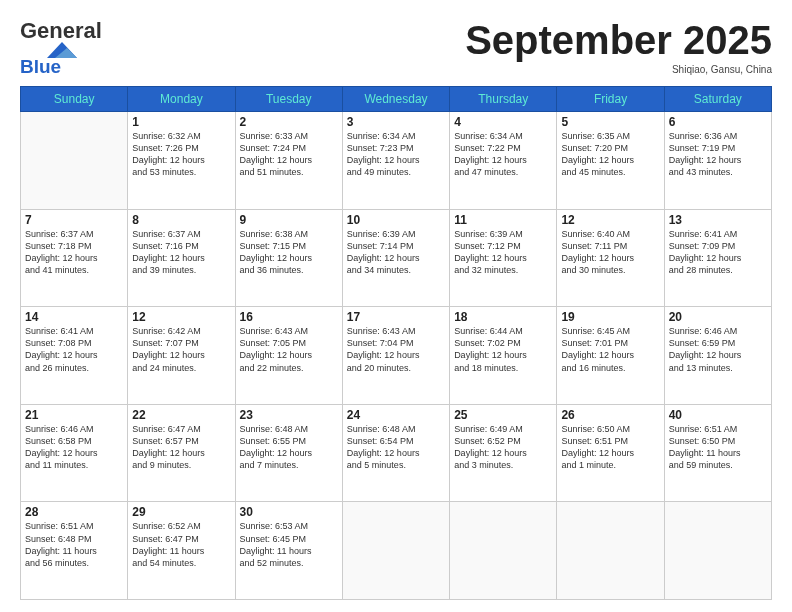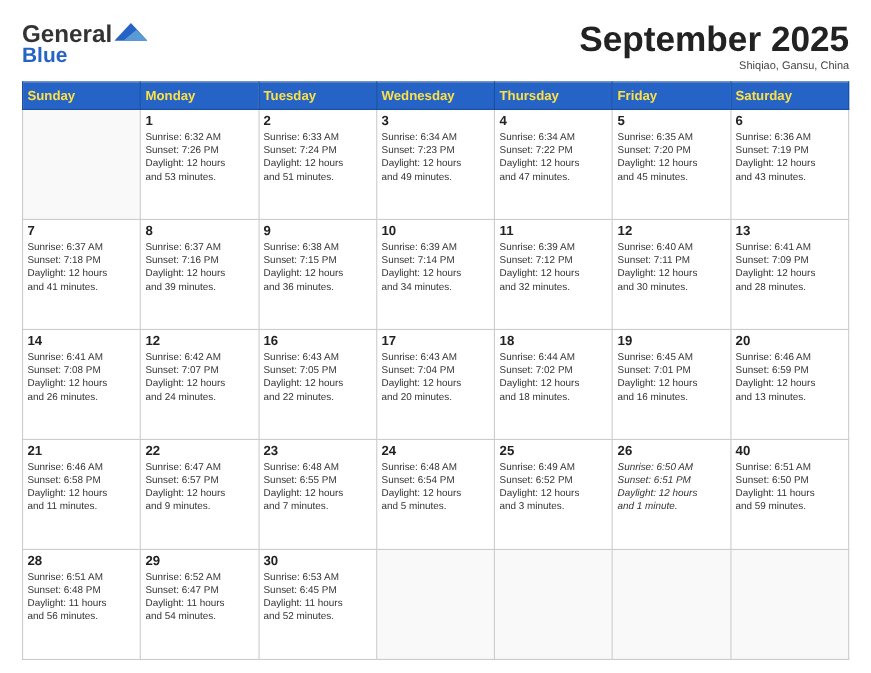--- a/index.html
+++ b/index.html
@@ -31,6 +31,7 @@
     .logo-row {
       display: flex;
       align-items: center;
+      flex-direction: column;
     }
     .title-block {
       text-align: right;

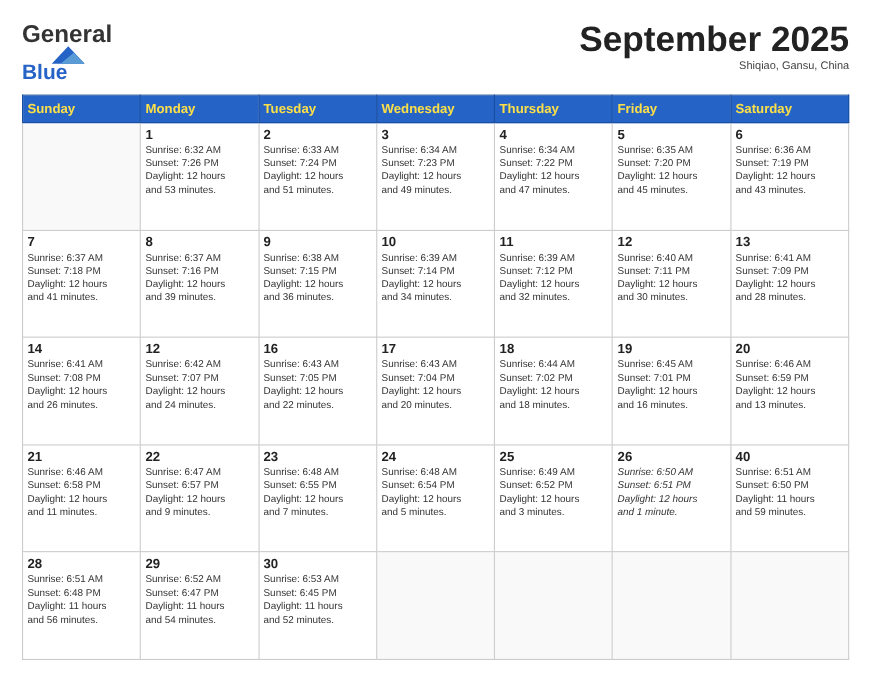--- a/index.html
+++ b/index.html
@@ -37,7 +37,7 @@
       text-align: right;
     }
     .month-title {
-      font-size: 32px;
+      font-size: 40px;
       font-weight: bold;
       color: #222;
       line-height: 1.1;

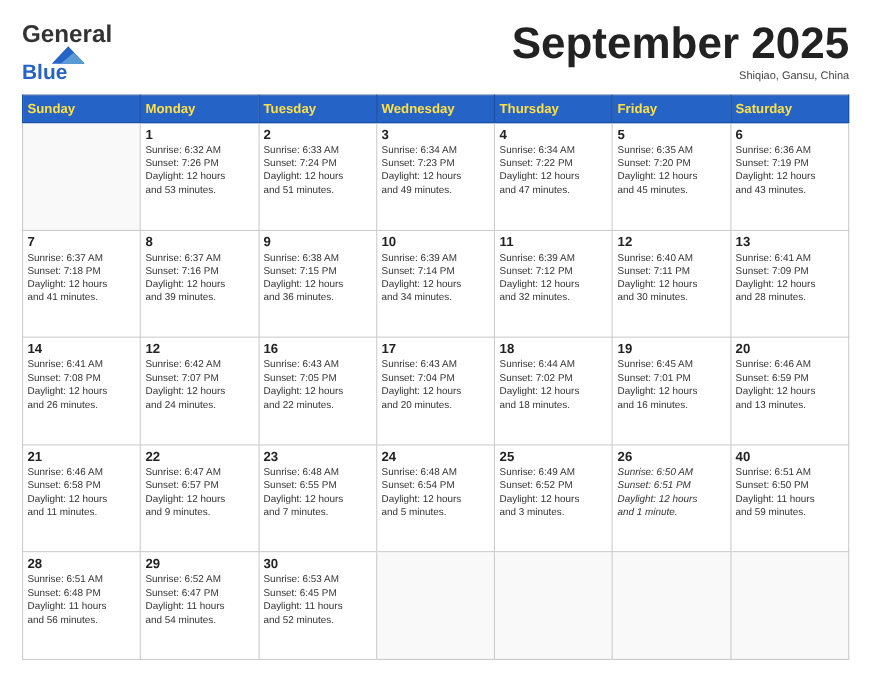--- a/index.html
+++ b/index.html
@@ -56,11 +56,11 @@
     }
     .calendar th {
       background: #2563c7;
-      color: #fde047;
+      color: #5eead4;
       font-size: 12px;
-      font-weight: bold;
+      font-weight: normal;
       padding: 5px 4px;
-      text-align: left;
+      text-align: center;
       border: 1px solid #1a4fa0;
     }
     .calendar td {

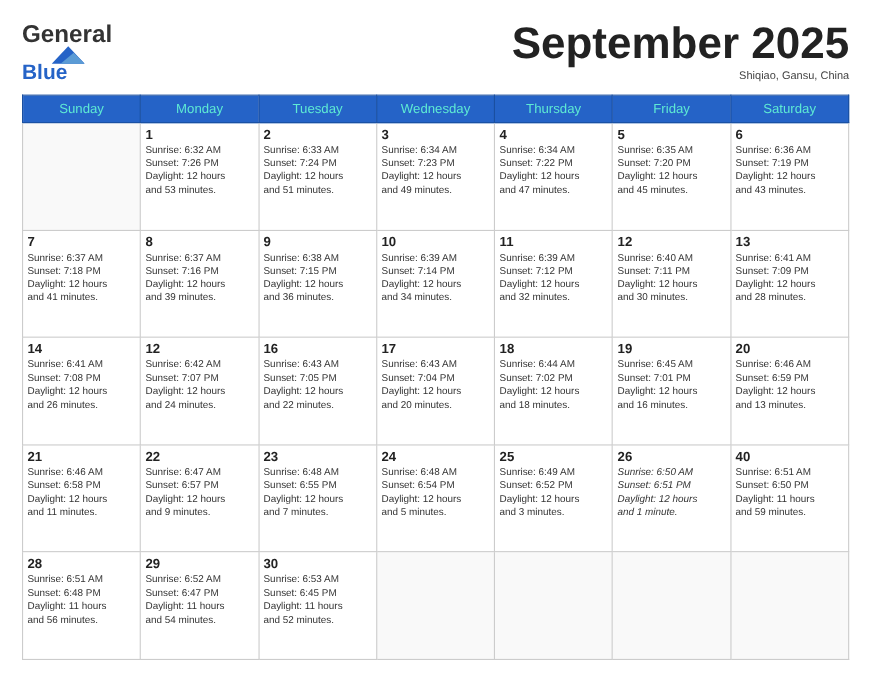--- a/index.html
+++ b/index.html
@@ -306,7 +306,7 @@
           </td>
           <td>
             <span class="day-num">26</span>
-            <div class="cell-info" style="white-space: pre-line; font-style: italic;">Sunrise: 6:50 AM
+            <div class="cell-info" style="white-space: pre-line;">Sunrise: 6:50 AM
 Sunset: 6:51 PM
 Daylight: 12 hours
 and 1 minute.</div>

